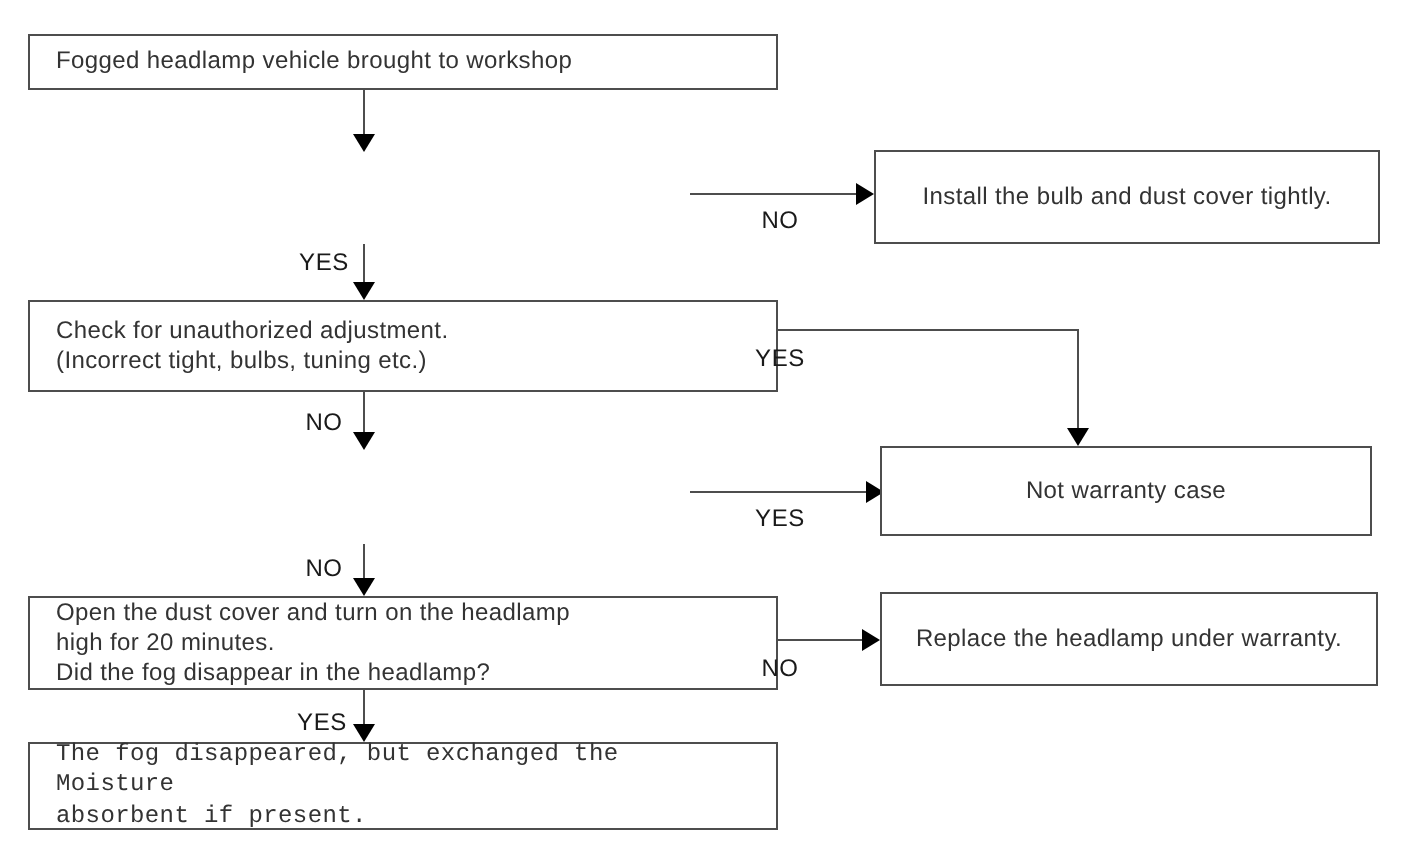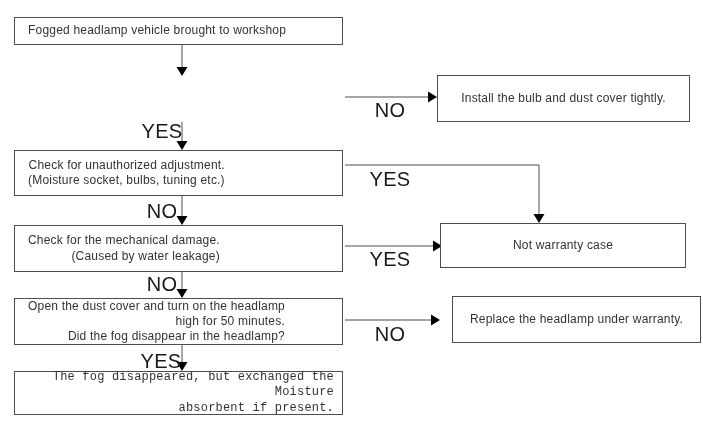--- a/index.html
+++ b/index.html
@@ -37,10 +37,10 @@
   }
   .node.left-col {
     left: 14px;
-    width: 329px;
+    width: 375px;
     justify-content: flex-start;
-    padding: 2px 8px 2px 13px;
-    text-align: right;
+    padding: 2px 20px 2px 13px;
+    text-align: left;
   }
   .node.right-col {
     justify-content: center;

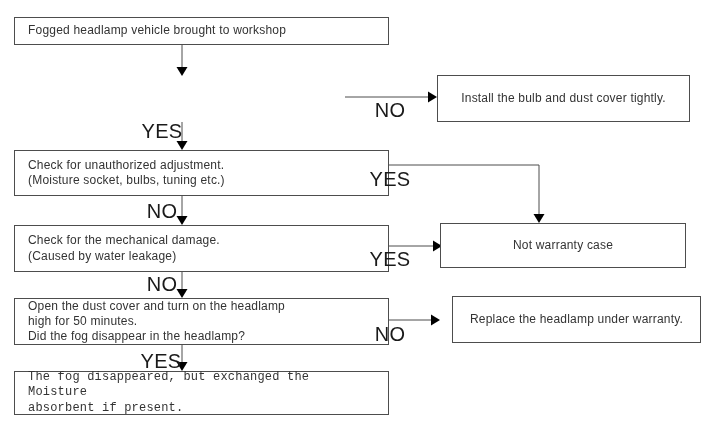--- a/index.html
+++ b/index.html
@@ -51,7 +51,7 @@
     position: absolute;
     transform: translate(-50%, -50%);
     color: #1a1a1a;
-    font-size: 20px;
+    font-size: 12px;
     letter-spacing: 0.3px;
     white-space: nowrap;
   }

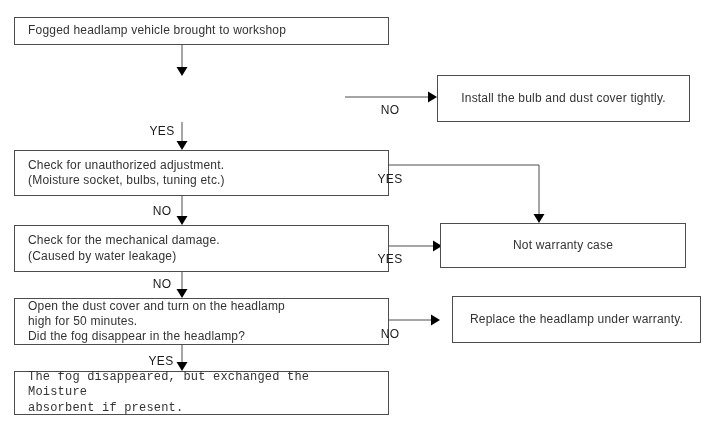--- a/index.html
+++ b/index.html
@@ -104,7 +104,7 @@
 
 
   <div class="node left-col" style="top:150px;height:46px;">Check for unauthorized adjustment.
-(Moisture socket, bulbs, tuning etc.)</div>
+(Incorrect tight, bulbs, tuning etc.)</div>
 
   <div class="node left-col" style="top:225px;height:47px;">Check for the mechanical damage.
 (Caused by water leakage)</div>

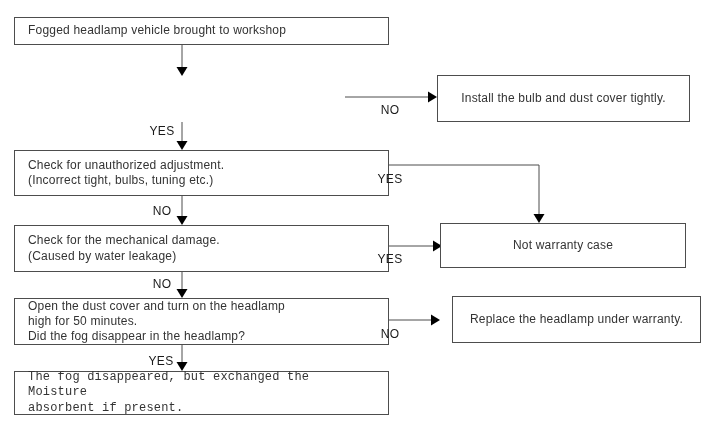--- a/index.html
+++ b/index.html
@@ -106,8 +106,6 @@
   <div class="node left-col" style="top:150px;height:46px;">Check for unauthorized adjustment.
 (Incorrect tight, bulbs, tuning etc.)</div>
 
-  <div class="node left-col" style="top:225px;height:47px;">Check for the mechanical damage.
-(Caused by water leakage)</div>
 
   <div class="node left-col" style="top:298px;height:47px;line-height:15px;">Open the dust cover and turn on the headlamp
 high for 50 minutes.

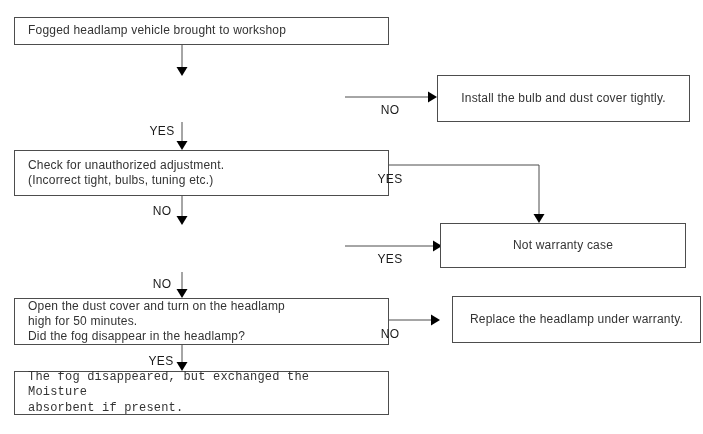--- a/index.html
+++ b/index.html
@@ -108,7 +108,7 @@
 
 
   <div class="node left-col" style="top:298px;height:47px;line-height:15px;">Open the dust cover and turn on the headlamp
-high for 50 minutes.
+high for 20 minutes.
 Did the fog disappear in the headlamp?</div>
 
   <div class="node left-col" style="top:371px;height:44px;font-family:Liberation Mono, monospace;">The fog disappeared, but exchanged the Moisture

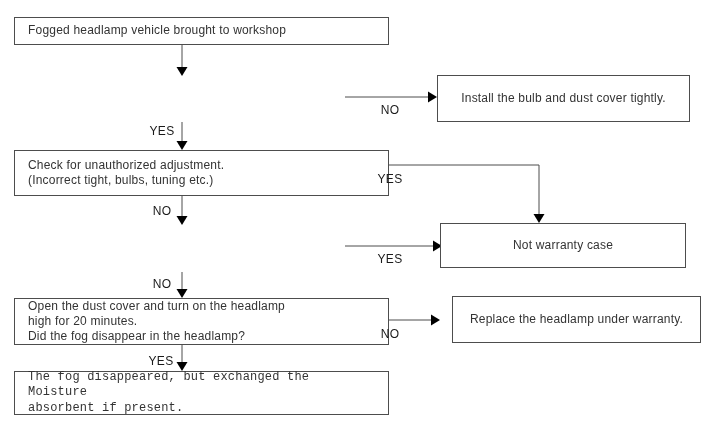--- a/index.html
+++ b/index.html
@@ -118,7 +118,7 @@
 
   <div class="node right-col" style="left:440px;top:223px;width:246px;height:45px;">Not warranty case</div>
 
-  <div class="node right-col" style="left:440px;top:296px;width:249px;height:47px;margin-left:12px;">Replace the headlamp under warranty.</div>
+  <div class="node right-col" style="left:440px;top:296px;width:249px;height:47px;">Replace the headlamp under warranty.</div>
 
   <div class="edge-label" style="left:390px;top:110px;">NO</div>
 

